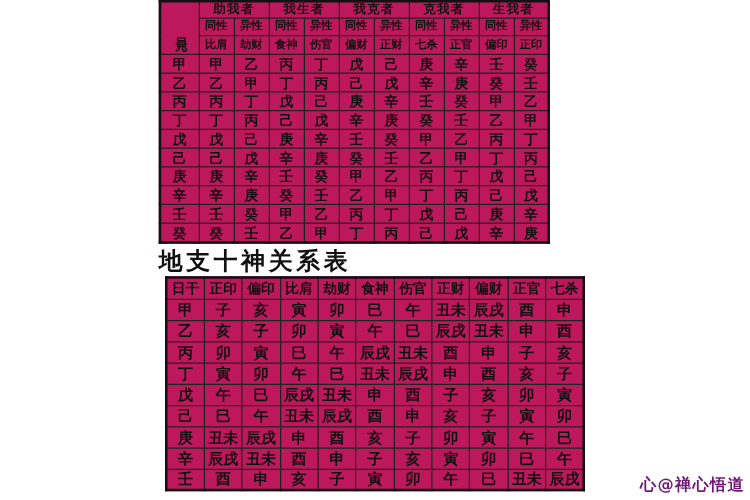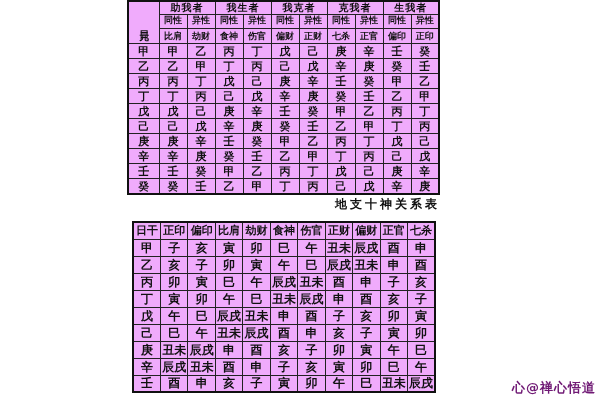--- a/index.html
+++ b/index.html
@@ -9,7 +9,7 @@
     font-family:"DejaVu Sans",sans-serif;
     color:#111;
   }
-  table{border-collapse:collapse;table-layout:fixed;position:absolute;background:#f0abfc;}
+  table{border-collapse:collapse;table-layout:fixed;position:absolute;background:#be185d;}
   td{border:1px solid #222;text-align:center;vertical-align:middle;padding:0;
      font-weight:bold;overflow:hidden;white-space:nowrap;}
 

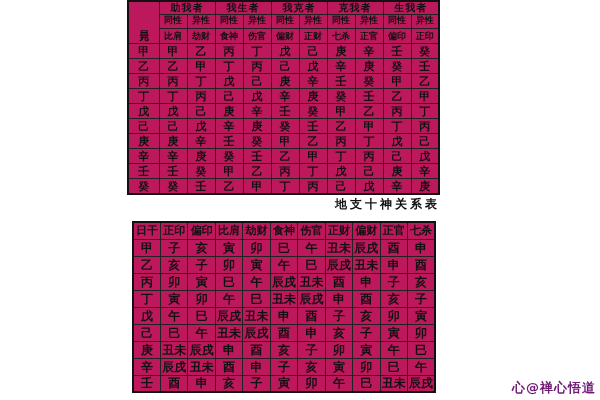--- a/index.html
+++ b/index.html
@@ -29,7 +29,7 @@
   
   .branch-title{
     position:absolute;left:127px;top:196px;width:313px;
-    text-align:right;font-size:12px;font-weight:bold;letter-spacing:3px;
+    text-align:left;font-size:19px;font-weight:bold;letter-spacing:3px;
   }
 
   

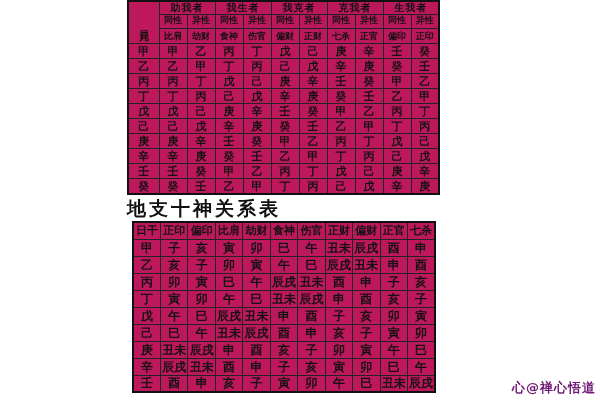--- a/index.html
+++ b/index.html
@@ -33,7 +33,7 @@
   }
 
   
-  .t2{left:132px;top:221px;width:304px;border:2px solid #111;}
+  .t2{left:132px;top:221px;width:336px;border:2px solid #111;}
   .t2 tr{height:17px;}
   .t2 td{font-size:12px;line-height:1;}
   .t2 tr.r-head td{font-size:11px;}

